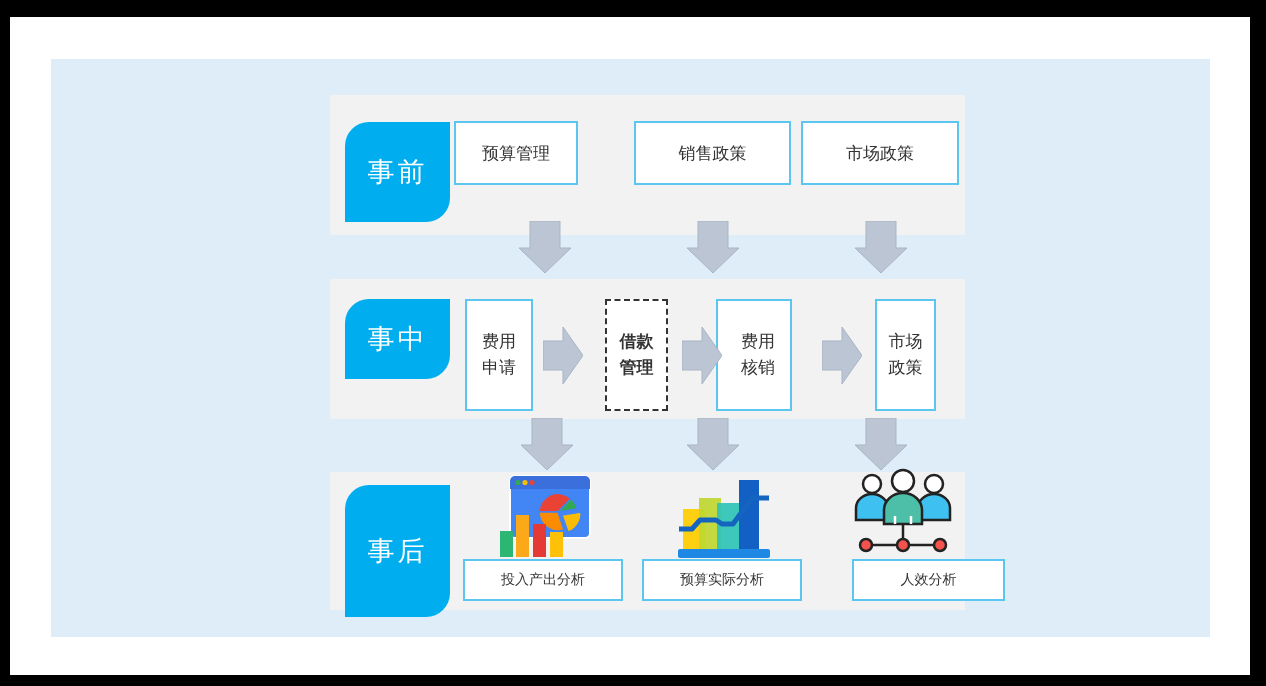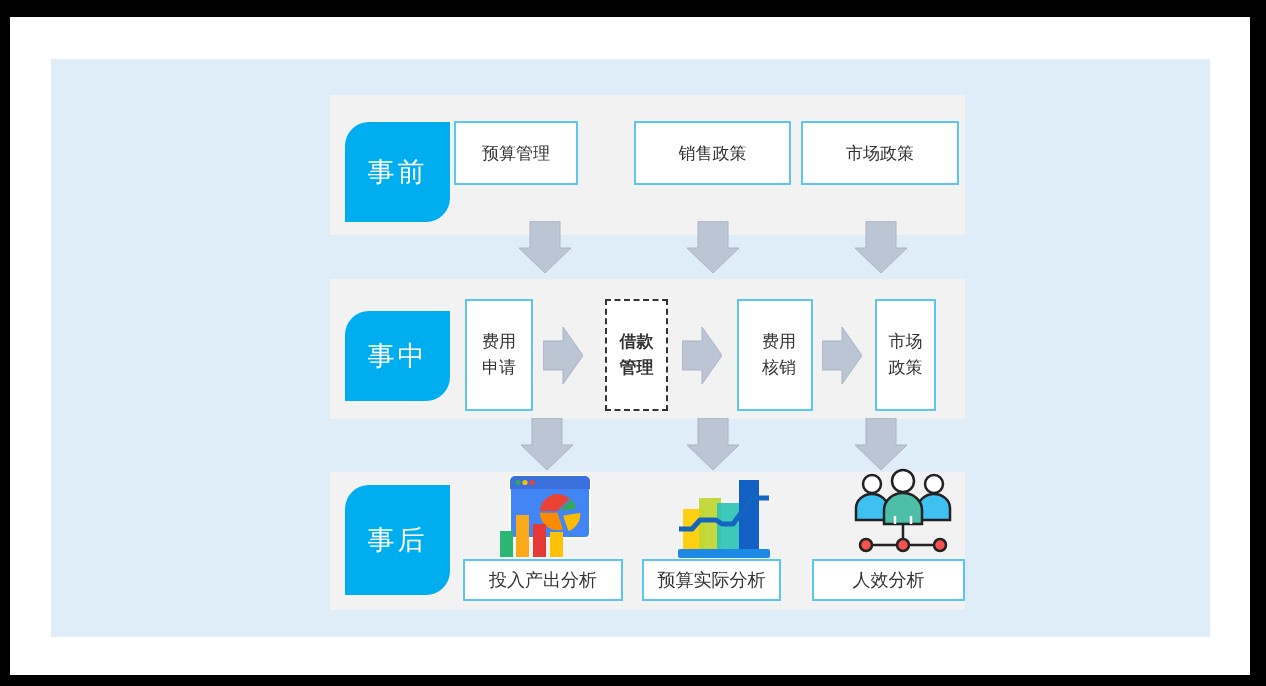--- a/index.html
+++ b/index.html
@@ -25,7 +25,7 @@
     font-size:27px; letter-spacing:3px;
   }
   .stage-1 { top:115px; height:100px; }
-  .stage-2 { top:304px; height:90px; }
+  .stage-2 { top:292px; height:80px; }
   .stage-3 { top:478px; height:110px; }
 
   .box {

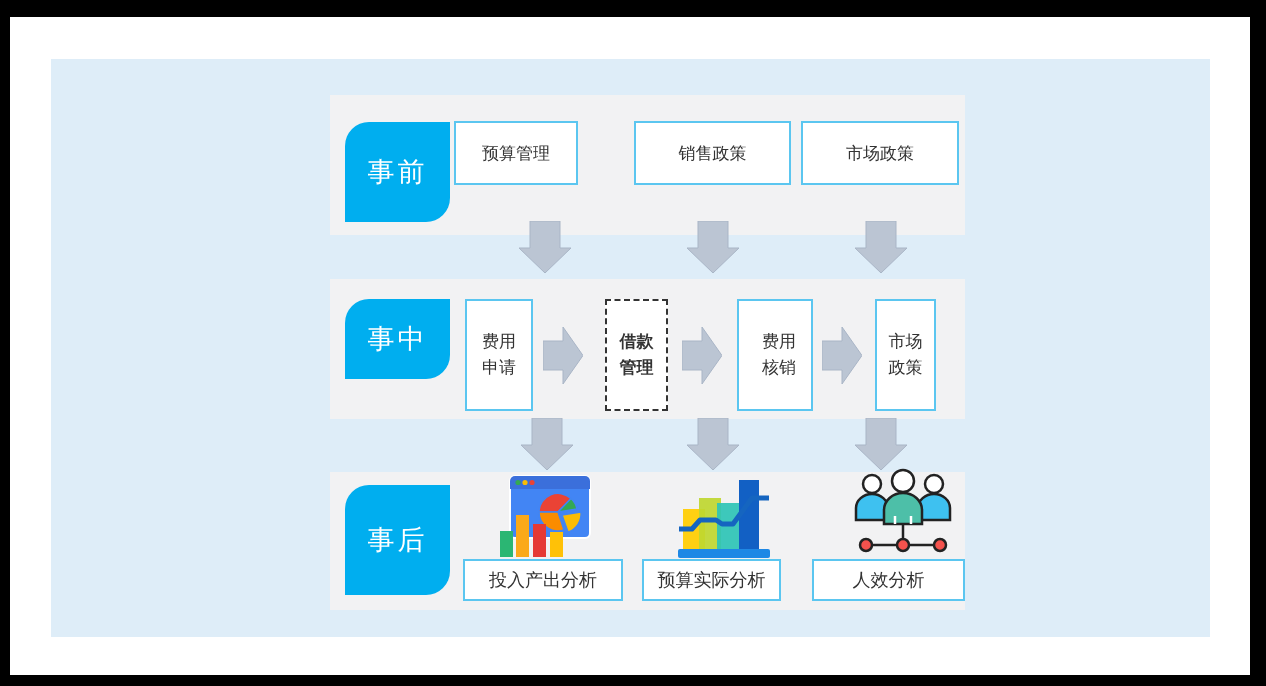--- a/index.html
+++ b/index.html
@@ -44,7 +44,7 @@
   .r2 .wrap2 { width:36px; }
   .r2-1 { left:465px; }
   .r2-2 { left:605px; width:63px; border:2px dashed #333;font-weight:bold; }
-  .r2-3 { left:737px; width:76px;padding-left:8px; }
+  .r2-3 { left:716px; width:76px;padding-left:8px; }
   .r2-4 { left:875px; width:61px; }
 
   

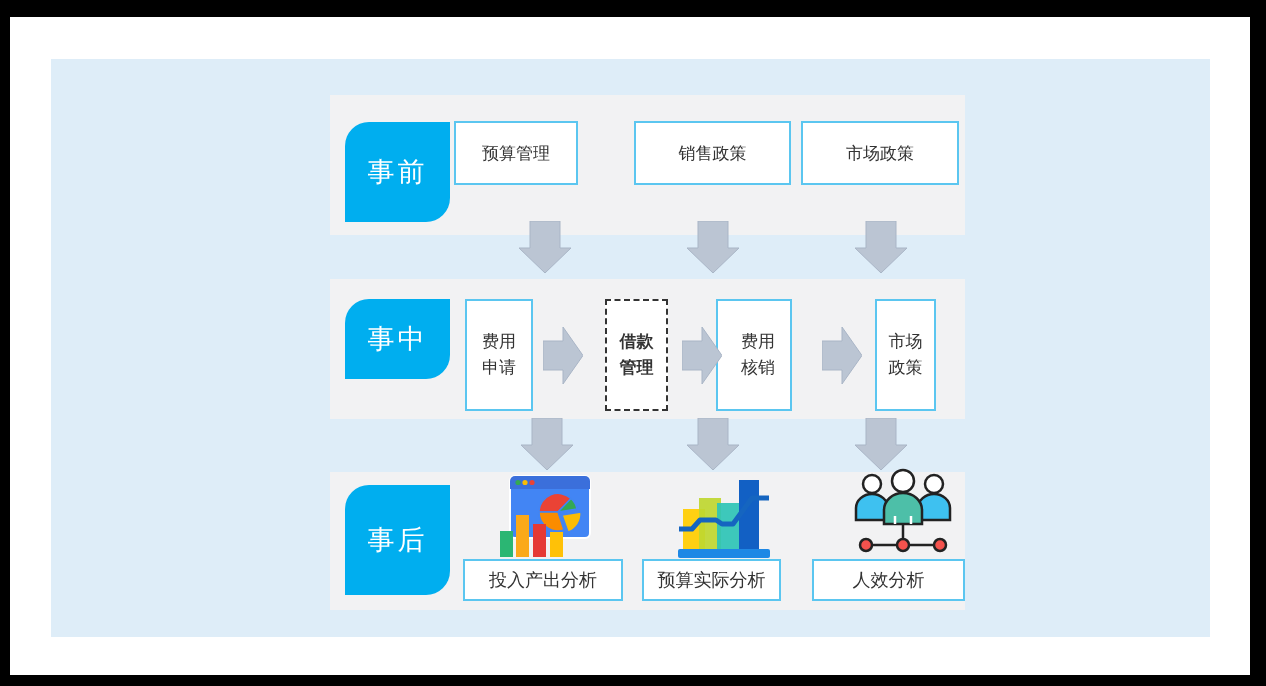--- a/index.html
+++ b/index.html
@@ -26,7 +26,7 @@
   }
   .stage-1 { top:115px; height:100px; }
   .stage-2 { top:292px; height:80px; }
-  .stage-3 { top:478px; height:110px; }
+  .stage-3 { top:478px; height:132px; }
 
   .box {
     position:absolute; background:#fff; border:2px solid #5BC6F0;

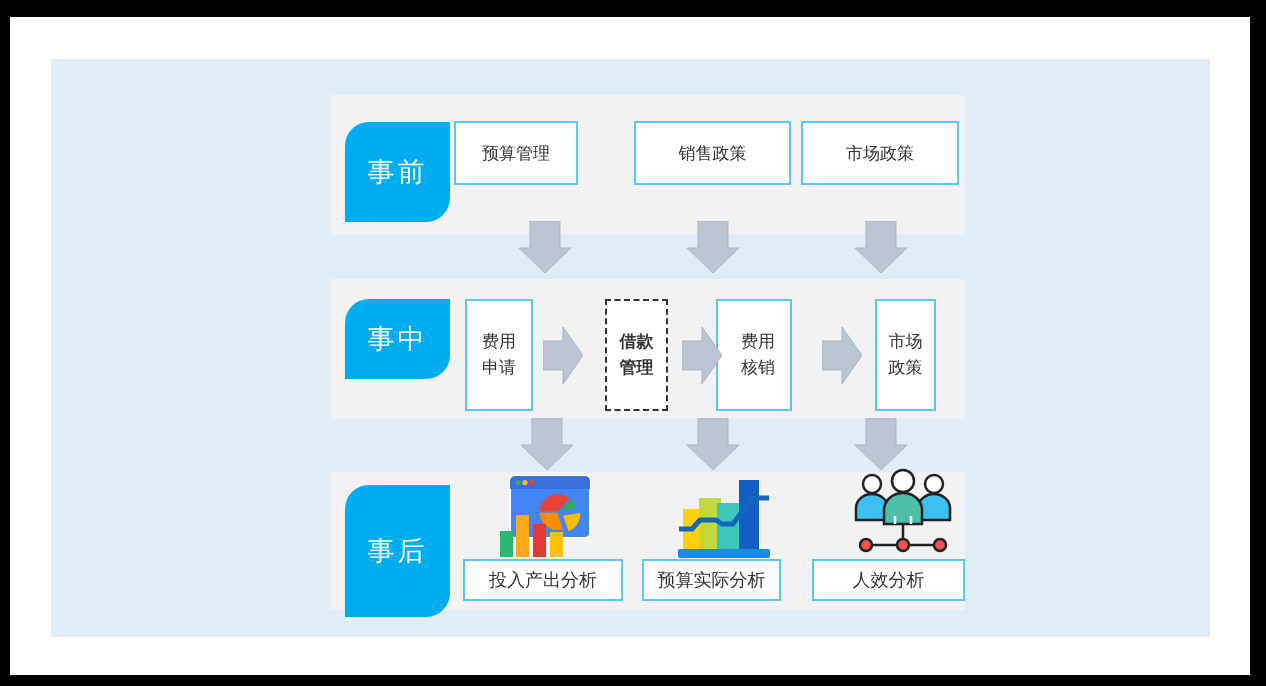--- a/index.html
+++ b/index.html
@@ -48,7 +48,7 @@
   .r2-4 { left:875px; width:61px; }
 
   
-  .r3 { top:552px; height:42px; font-size:18px; }
+  .r3 { top:552px; height:42px; font-size:14px; }
   .r3-1 { left:463px; width:160px; }
   .r3-2 { left:642px; width:139px; }
   .r3-3 { left:812px; width:153px;font-family:Liberation Mono, monospace; }

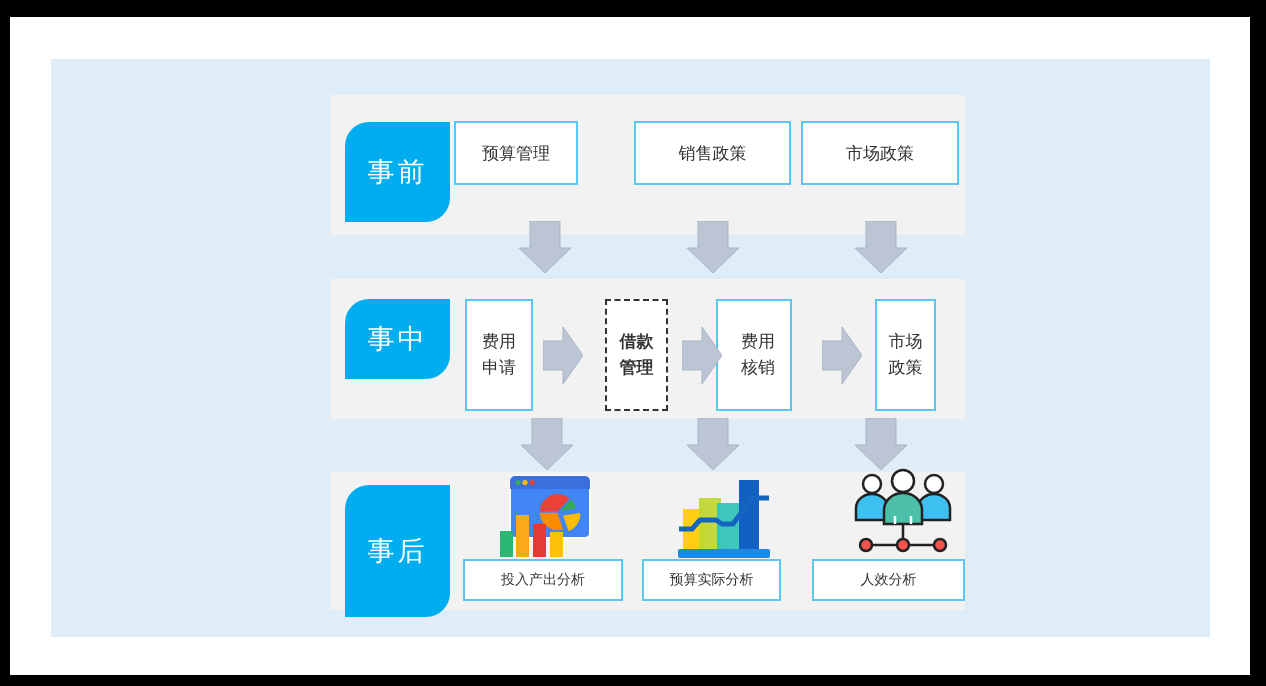--- a/index.html
+++ b/index.html
@@ -50,7 +50,7 @@
   
   .r3 { top:552px; height:42px; font-size:14px; }
   .r3-1 { left:463px; width:160px; }
-  .r3-2 { left:642px; width:139px; }
+  .r3-2 { left:642px; width:160px; }
   .r3-3 { left:812px; width:153px;font-family:Liberation Mono, monospace; }
 
   .arrow { position:absolute; }

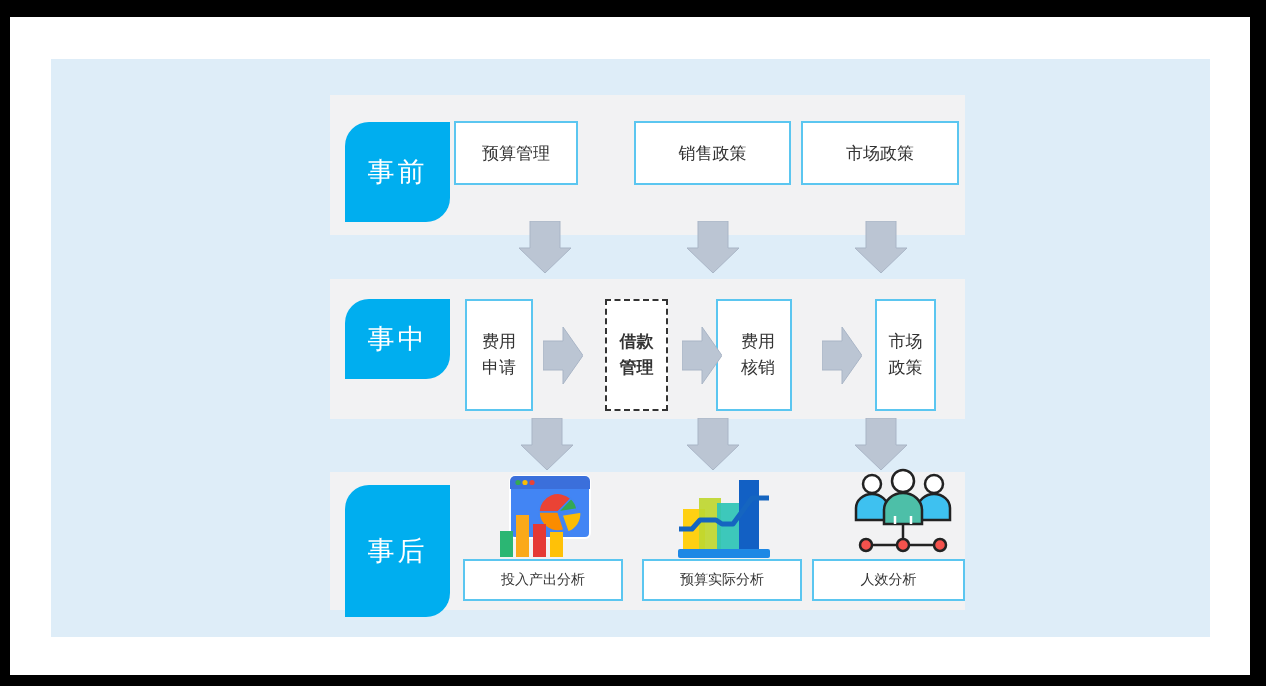--- a/index.html
+++ b/index.html
@@ -51,7 +51,7 @@
   .r3 { top:552px; height:42px; font-size:14px; }
   .r3-1 { left:463px; width:160px; }
   .r3-2 { left:642px; width:160px; }
-  .r3-3 { left:812px; width:153px;font-family:Liberation Mono, monospace; }
+  .r3-3 { left:852px; width:153px;font-family:Liberation Mono, monospace; }
 
   .arrow { position:absolute; }
   .icon { position:absolute; }

